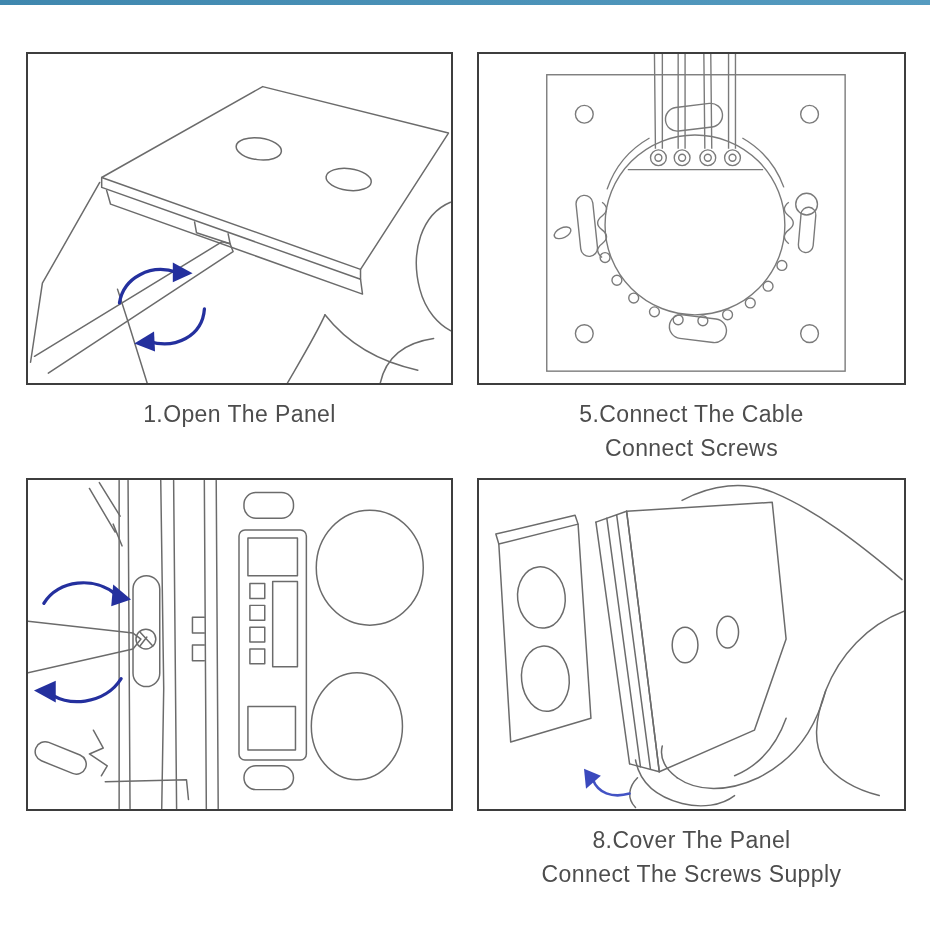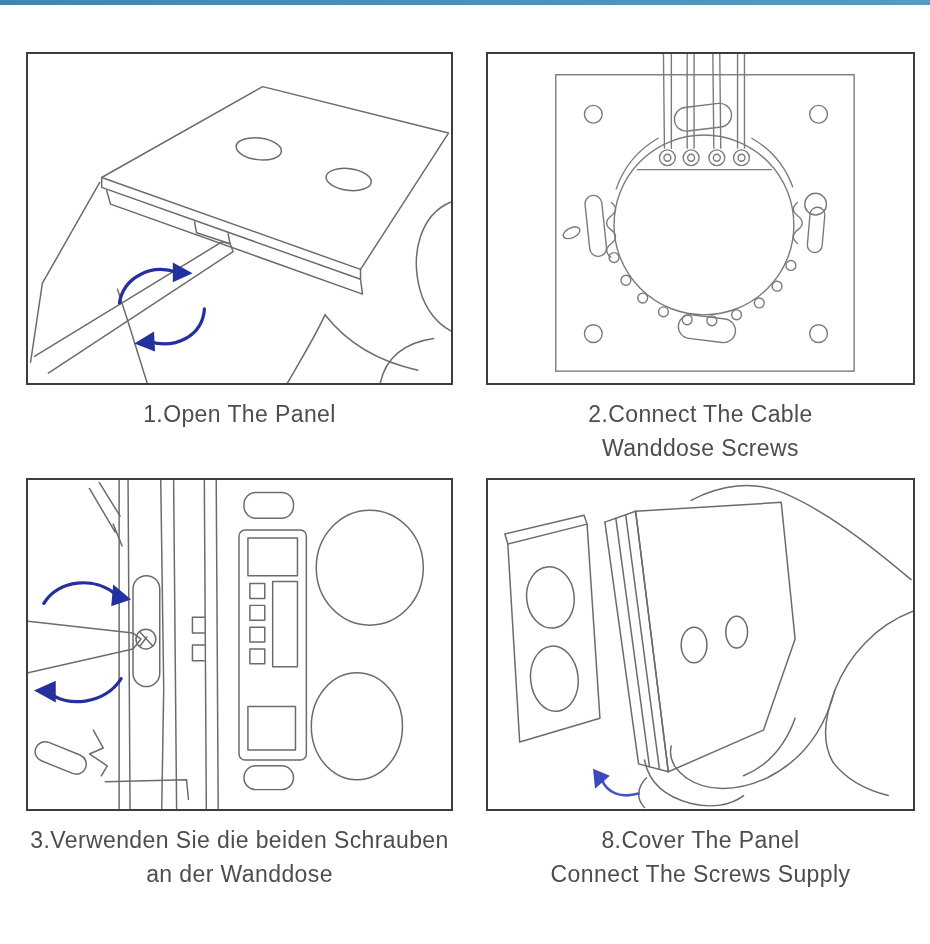--- a/index.html
+++ b/index.html
@@ -14,7 +14,7 @@
   .steps {
     display: grid;
     grid-template-columns: 427px 429px;
-    column-gap: 33px;
+    column-gap: 24px;
     padding-left: 26px;
     margin-top: 47px;
   }

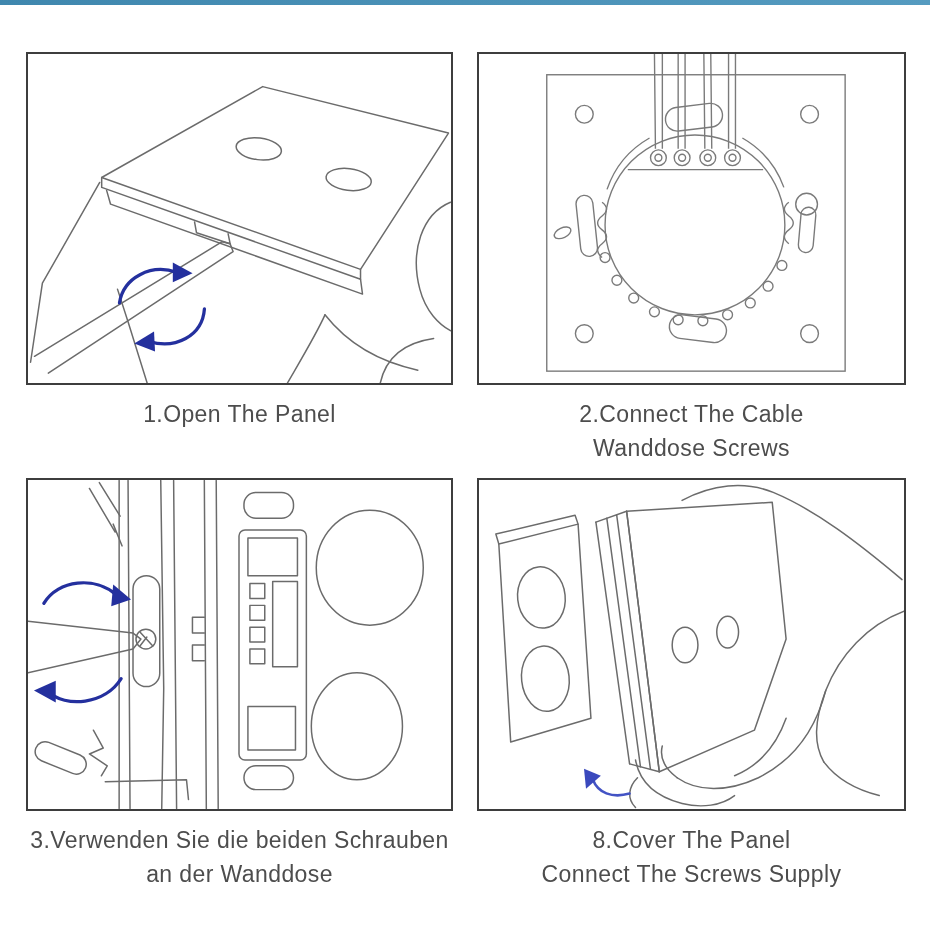--- a/index.html
+++ b/index.html
@@ -148,7 +148,7 @@
       </svg>
     </div>
     <figcaption class="caption">
-      <span class="line">2.Connect The Cable</span>
+      <span class="line">5.Connect The Cable</span>
       <span class="line">Wanddose Screws</span>
     </figcaption>
   </figure>

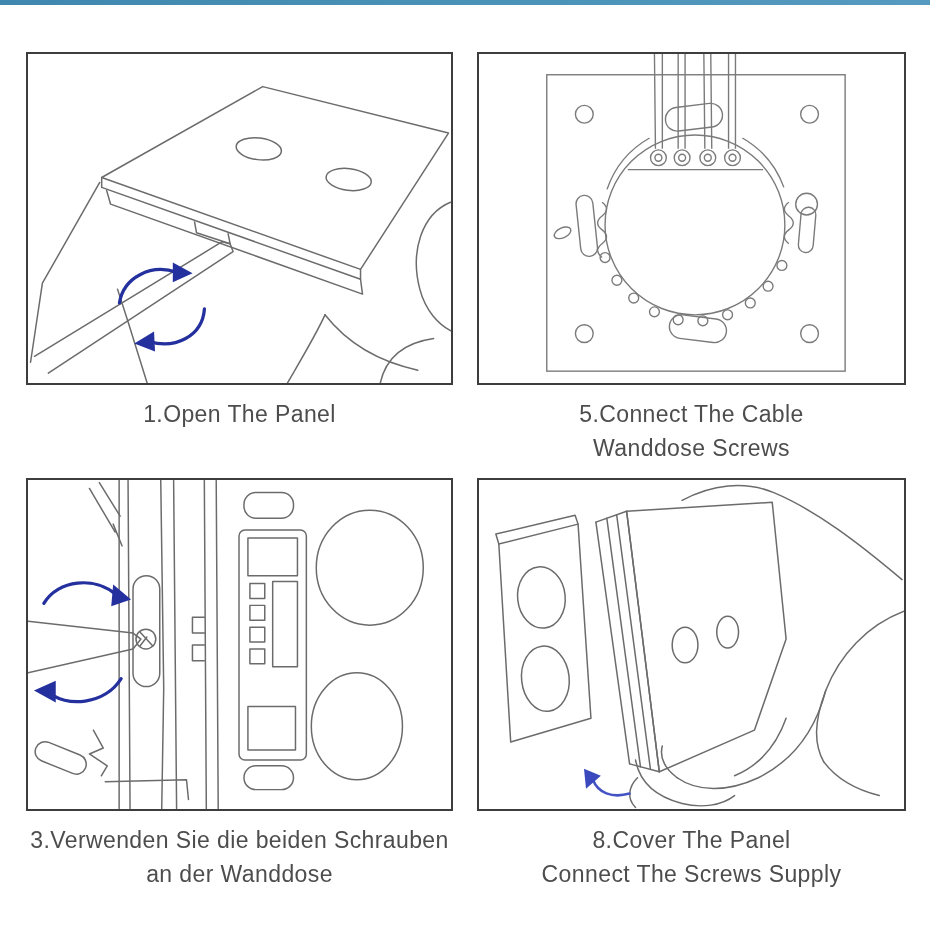--- a/index.html
+++ b/index.html
@@ -149,7 +149,7 @@
     </div>
     <figcaption class="caption">
       <span class="line">5.Connect The Cable</span>
-      <span class="line">Wanddose Screws</span>
+      <span class="line">Connect Screws</span>
     </figcaption>
   </figure>
 

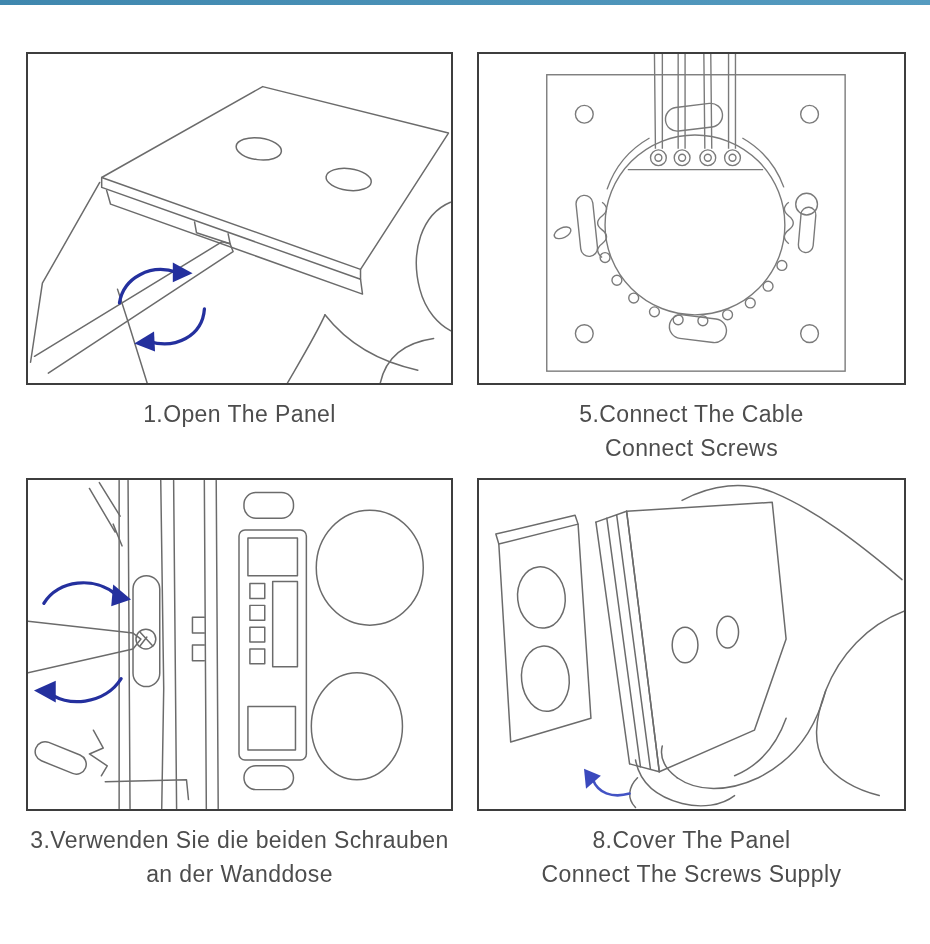--- a/index.html
+++ b/index.html
@@ -202,10 +202,6 @@
         </g>
       </svg>
     </div>
-    <figcaption class="caption">
-      <span class="line">3.Verwenden Sie die beiden Schrauben</span>
-      <span class="line">an der Wanddose</span>
-    </figcaption>
   </figure>
 
   <figure class="step">

